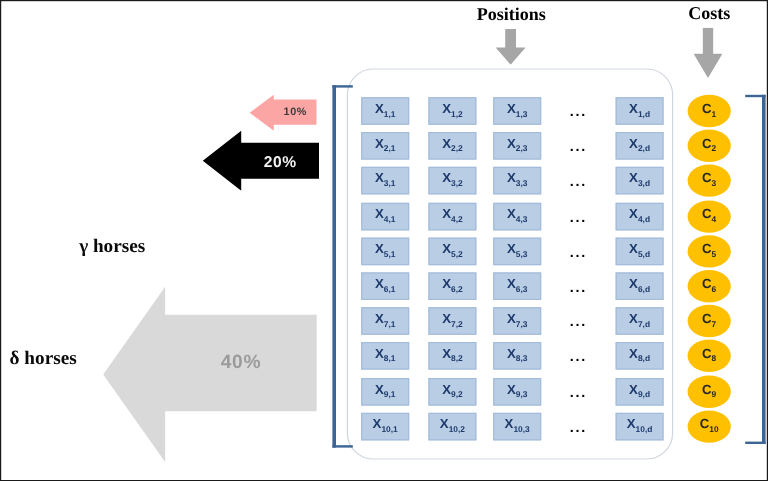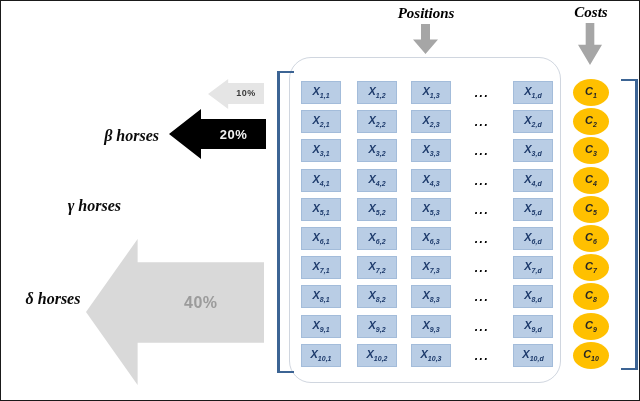--- a/index.html
+++ b/index.html
@@ -9,7 +9,7 @@
     background:#fff; overflow:hidden;
     font-family:"Liberation Sans", sans-serif;
   }
-  .abs { position:absolute;font-style:italic; }
+  .abs { position:absolute; }
 
   
   .heading {

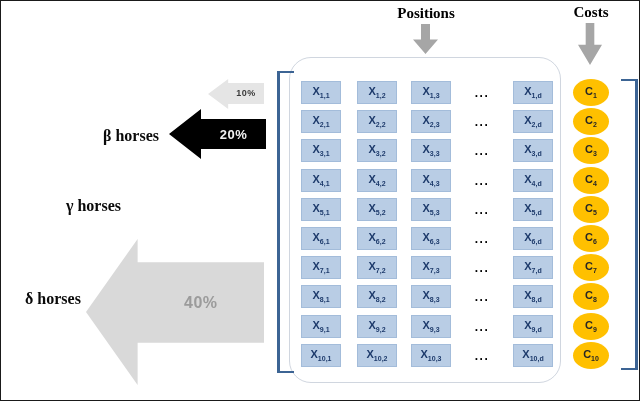--- a/index.html
+++ b/index.html
@@ -35,7 +35,7 @@
     position:absolute; display:flex; align-items:center; justify-content:center;
     font-weight:bold; letter-spacing:.5px;
   }
-  .arrow1 { background:#e5e5e5;
+  .arrow1 { background:#fca5a5;
     clip-path:polygon(0 50%, 36% 0, 36% 13%, 100% 13%, 100% 83%, 36% 83%, 36% 100%); }
   .arrow1 .pct { left:36%; right:0; top:13%; bottom:17%; font-size:9px; color:#3b3b3b; }
   .arrow2 { background:#000000;

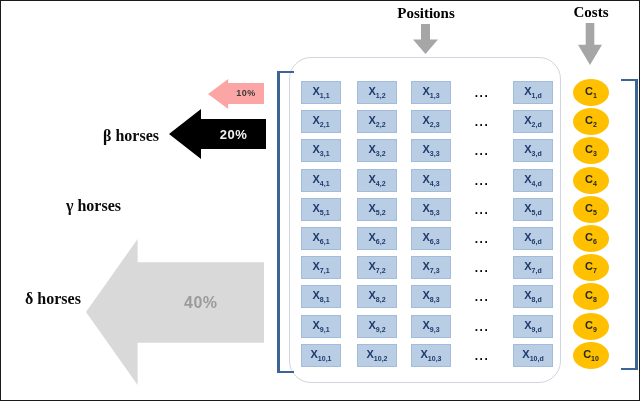--- a/index.html
+++ b/index.html
@@ -94,7 +94,6 @@
   <div class="abs heading" style="left:560px; top:3px; width:60px;">Costs</div>
   <div class="abs down-arrow" style="left:577px; top:22px; width:24px; height:42px;"></div>
 
-  <div class="abs group-label" style="left:58px; top:126px; width:100px; text-align:right;">β horses</div>
   <div class="abs group-label" style="left:20px; top:196px; width:100px; text-align:right;">γ horses</div>
   <div class="abs group-label" style="left:7px; top:289px; width:90px;text-align:center;">δ horses</div>
 

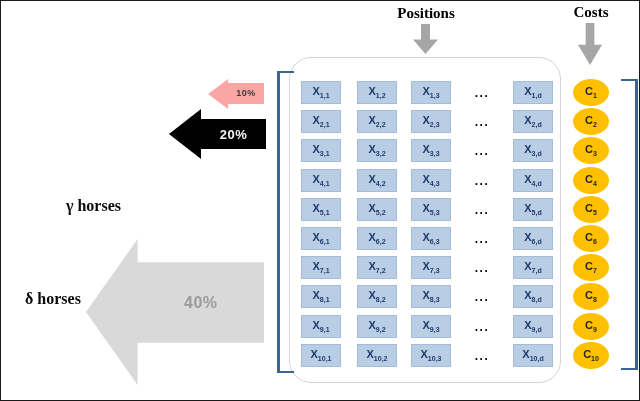--- a/index.html
+++ b/index.html
@@ -95,7 +95,7 @@
   <div class="abs down-arrow" style="left:577px; top:22px; width:24px; height:42px;"></div>
 
   <div class="abs group-label" style="left:20px; top:196px; width:100px; text-align:right;">γ horses</div>
-  <div class="abs group-label" style="left:7px; top:289px; width:90px;text-align:center;">δ horses</div>
+  <div class="abs group-label" style="left:7px; top:289px; width:90px;">δ horses</div>
 
   <div class="block-arrow arrow1" style="left:207px; top:78px; width:56px; height:30px;">
     <span class="pct">10%</span>

